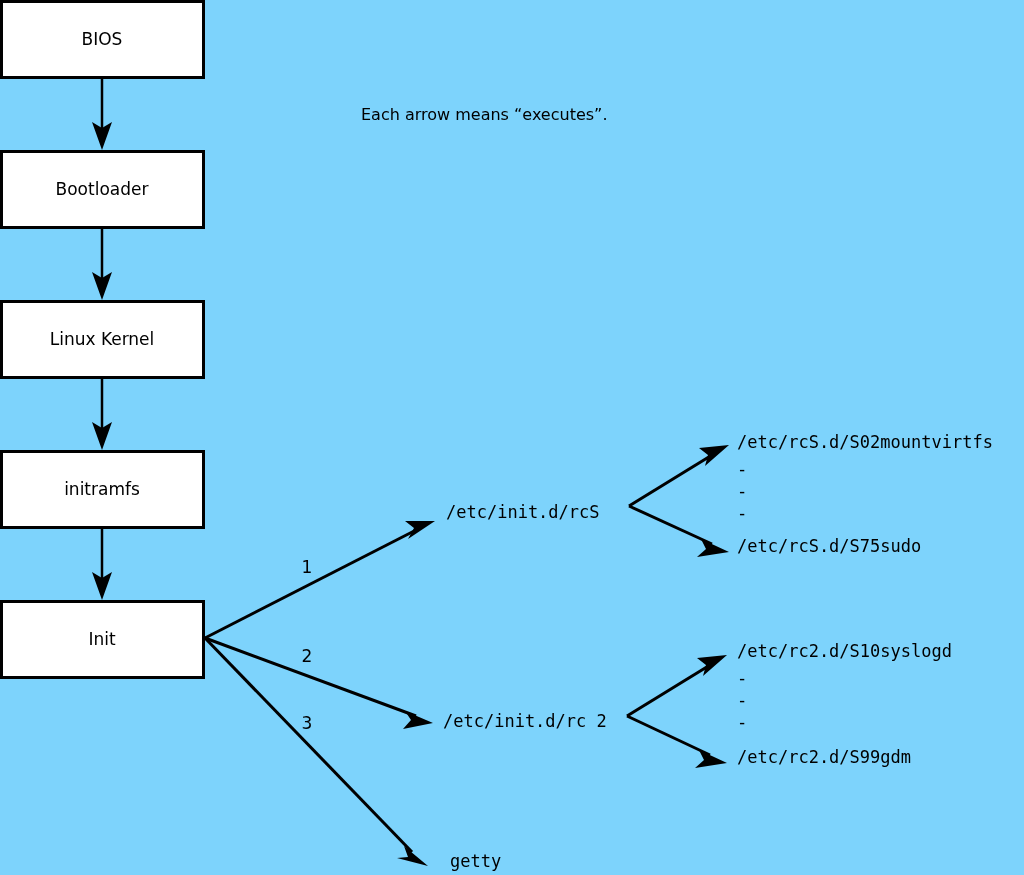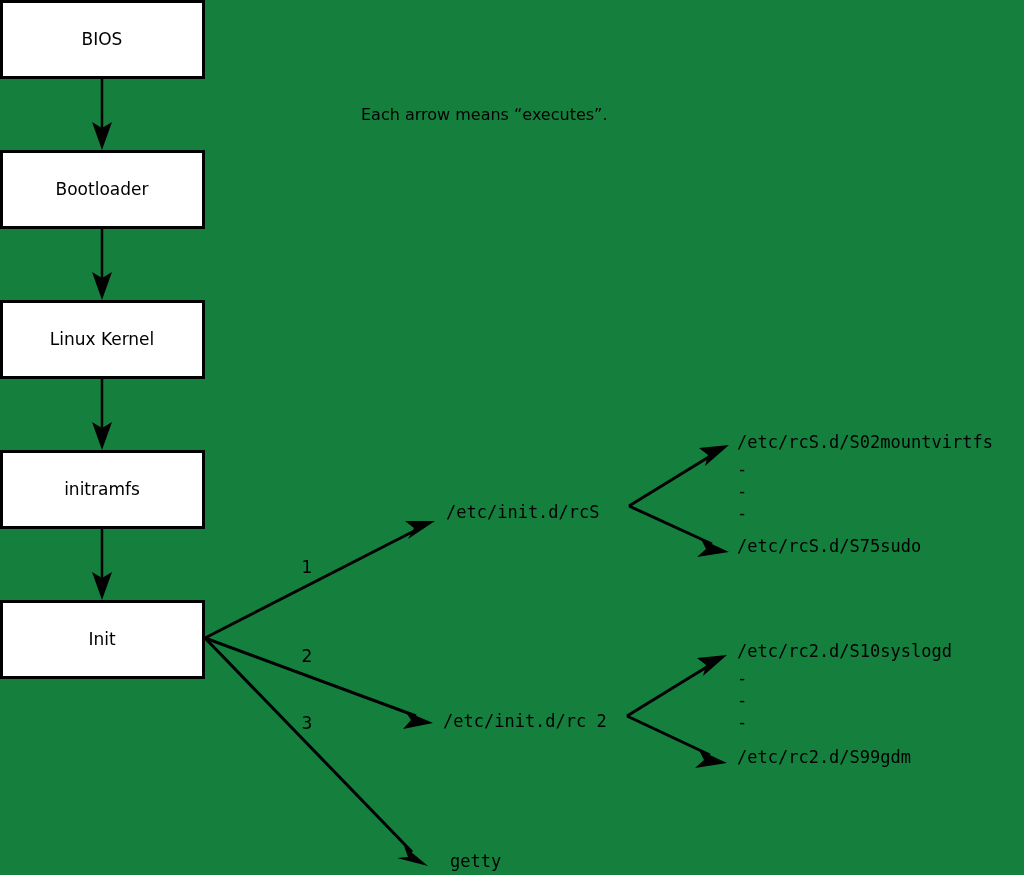--- a/index.html
+++ b/index.html
@@ -18,7 +18,7 @@
     position: relative;
     width: 1024px;
     height: 875px;
-    background: #15803d;
+    background: #7dd3fc;
   }
   svg#boot-diagram {
     display: block;

